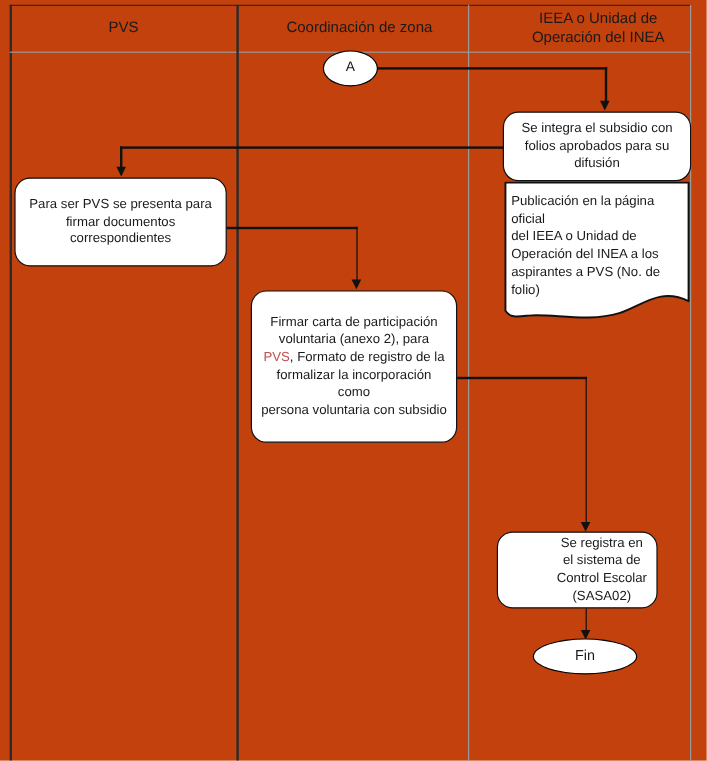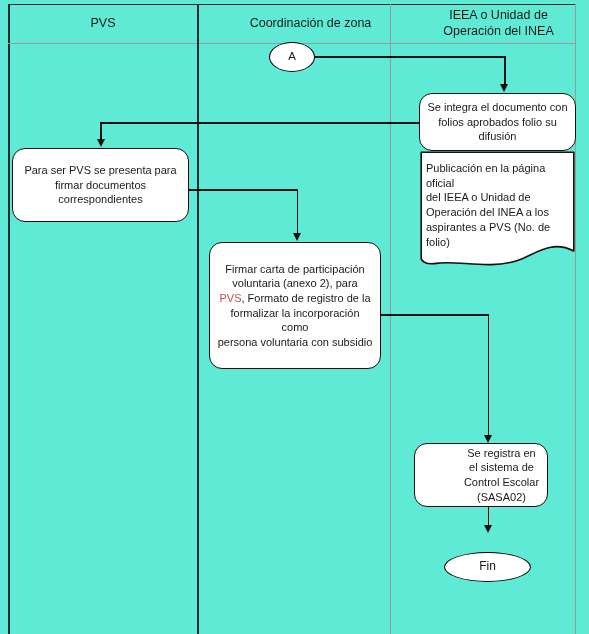--- a/index.html
+++ b/index.html
@@ -12,7 +12,7 @@
     position: relative;
     width: 589px;
     height: 634px;
-    background: #5eead4;
+    background: #c2410c;
     font-family: "Liberation Sans", sans-serif;
     overflow: hidden;
   }

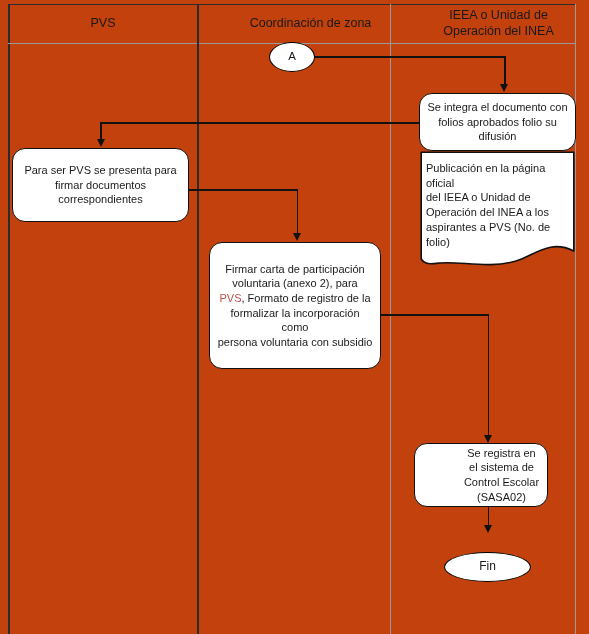--- a/index.html
+++ b/index.html
@@ -120,7 +120,7 @@
   <div class="lane-header" style="left:9px; top:5px; width:188px; height:38px;">
     <span>PVS</span>
   </div>
-  <div class="lane-header" style="left:215px; top:5px; width:191px; height:38px;align-items:center;">
+  <div class="lane-header" style="left:204px; top:5px; width:191px; height:38px;align-items:center;">
     <span>Coordinación de zona</span>
   </div>
   <div class="lane-header" style="left:392px; top:5px; width:183px; height:38px;padding-left:36px;">

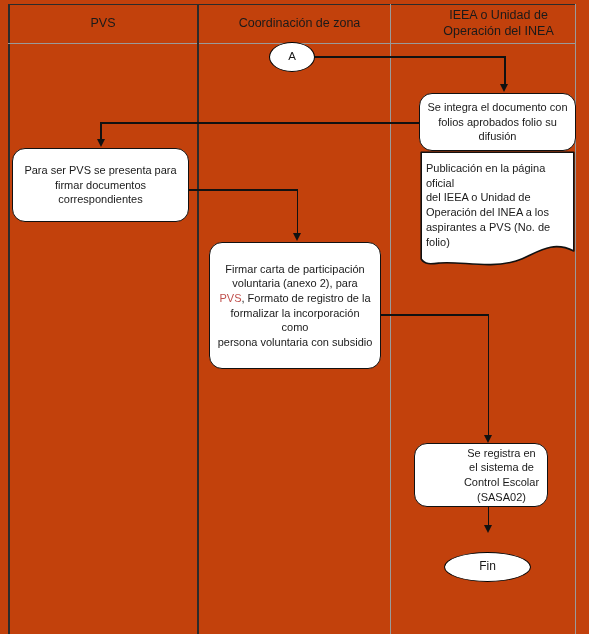--- a/index.html
+++ b/index.html
@@ -151,7 +151,7 @@
   </div>
 
   <div class="node proc" style="left:419px; top:93px; width:157px; height:58px;">
-    <span>Se integra el documento con folios aprobados folio su difusión</span>
+    <span>Se integra el subsidio con folios aprobados para su difusión</span>
   </div>
 
   <div class="docshape" style="left:420px; top:151px; width:155px; height:118px;">

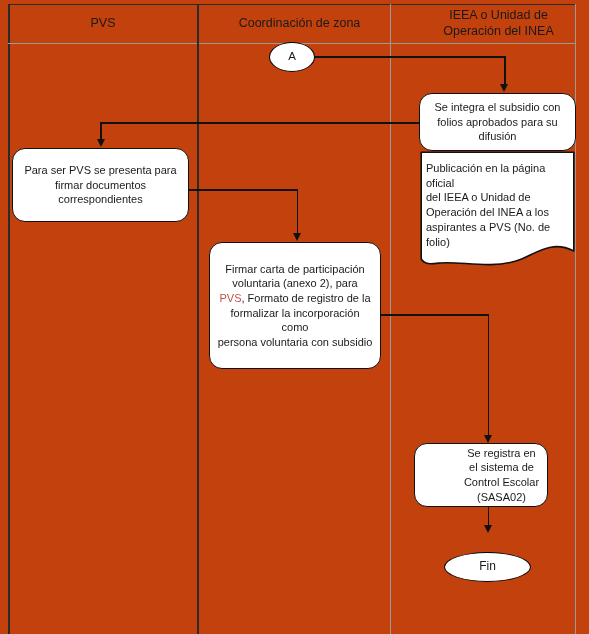--- a/index.html
+++ b/index.html
@@ -184,7 +184,7 @@
     <span>Se registra en el sistema de Control Escolar (SASA02)</span>
   </div>
 
-  <div class="node term" style="left:444px; top:532px; width:87px; height:30px;margin-top:20px;">
+  <div class="node term" style="left:444px; top:532px; width:87px; height:30px;">
     <span>Fin</span>
   </div>
 

